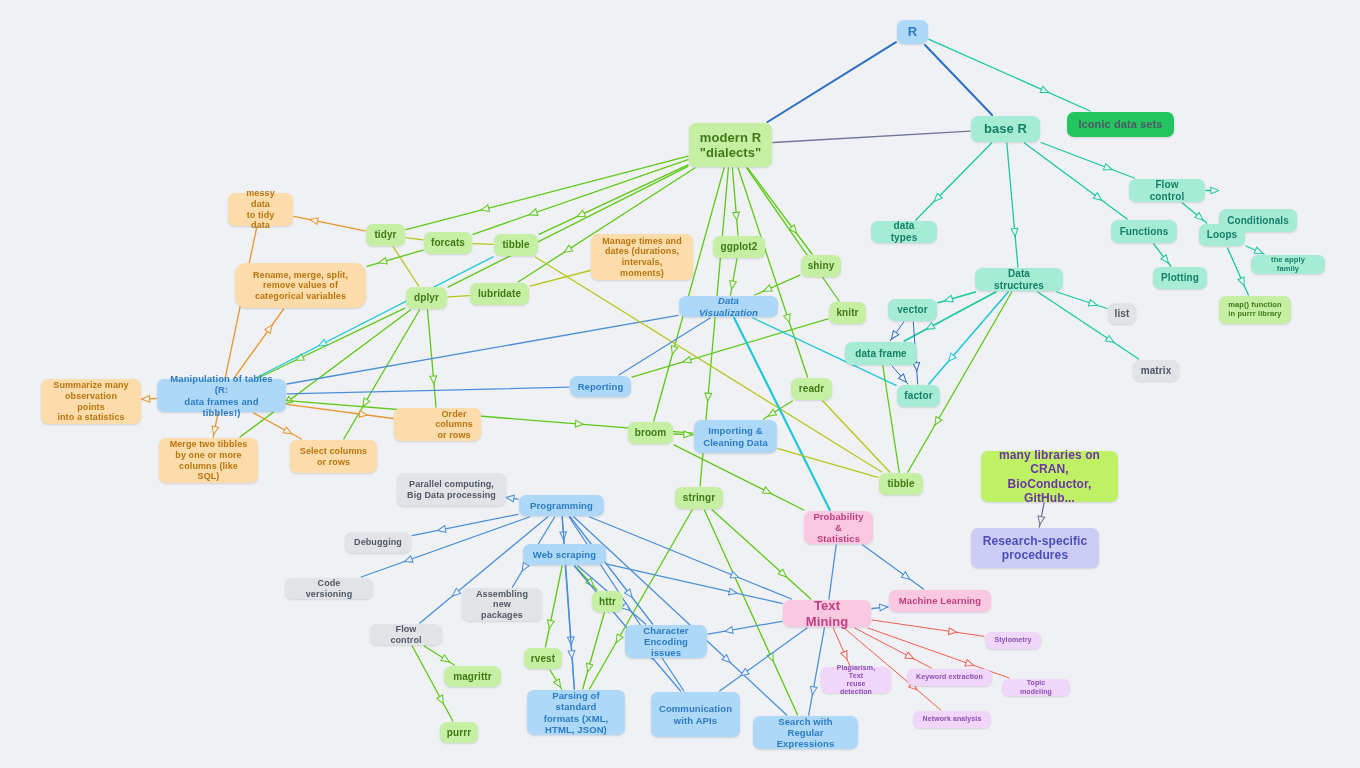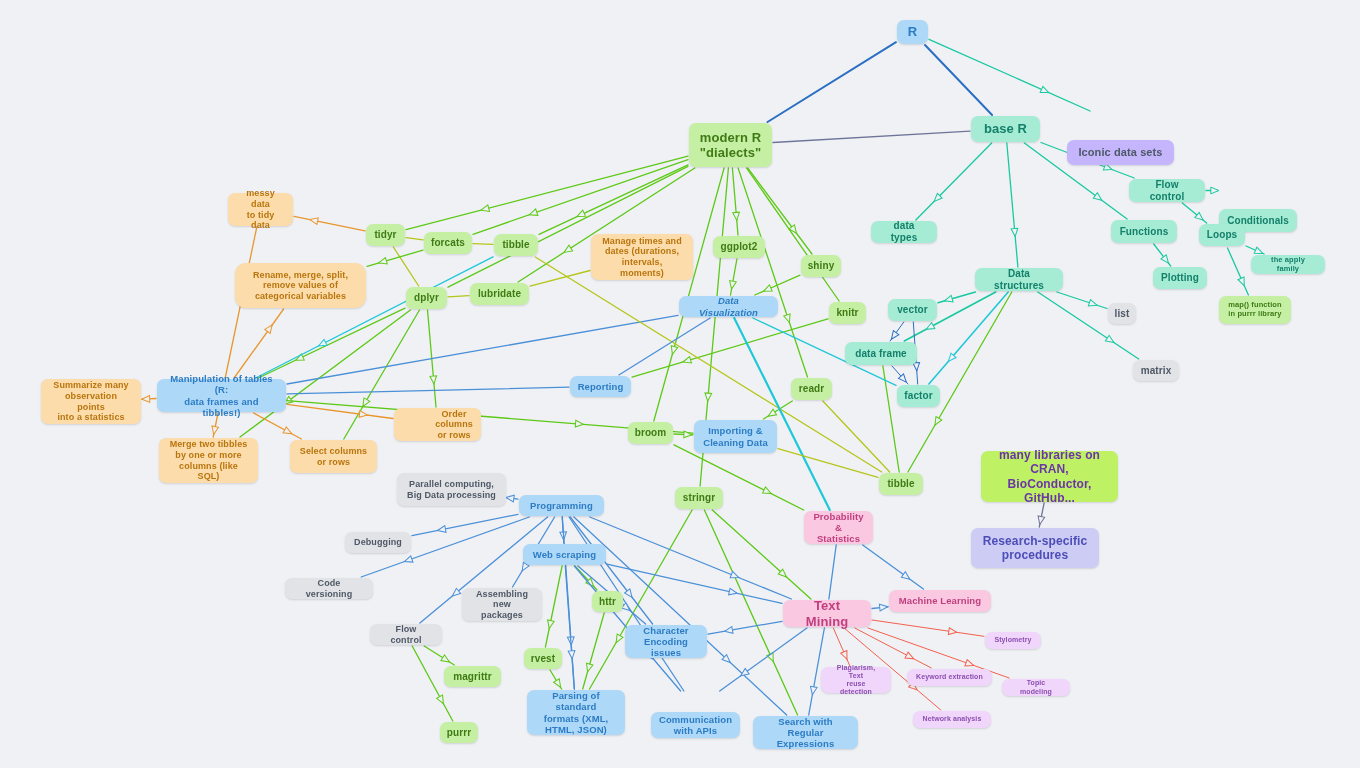--- a/index.html
+++ b/index.html
@@ -432,7 +432,7 @@
       <div class="node" style="left: 689px; top: 123px; width: 83px; height: 44px; background: rgb(197, 240, 164); color: rgb(63, 122, 21); font-size: 13px;"><span>modern R
 "dialects"</span></div>
       <div class="node" style="left: 971px; top: 116px; width: 69px; height: 26px; background: rgb(166, 236, 213); color: rgb(20, 128, 106); font-size: 13px;"><span>base R</span></div>
-      <div class="node" style="left: 1067px; top: 112px; width: 107px; height: 25px; background: #c4b5fd; color: rgb(78, 88, 102); font-size: 11px; margin-top: 28px;"><span>Iconic data sets</span></div>
+      <div class="node" style="left: 1067px; top: 112px; width: 107px; height: 25px; background: #22c55e; color: rgb(78, 88, 102); font-size: 11px;"><span>Iconic data sets</span></div>
       <div class="node" style="left: 1129px; top: 179px; width: 76px; height: 23px; background: rgb(166, 236, 213); color: rgb(20, 128, 106); font-size: 10px;"><span>Flow control</span></div>
       <div class="node" style="left: 1219px; top: 179px; width: 78px; height: 23px; background: rgb(166, 236, 213); color: rgb(20, 128, 106); font-size: 10px; margin-top: 30px;"><span>Conditionals</span></div>
       <div class="node" style="left: 1111px; top: 220px; width: 66px; height: 23px; background: rgb(166, 236, 213); color: rgb(20, 128, 106); font-size: 10px;"><span>Functions</span></div>

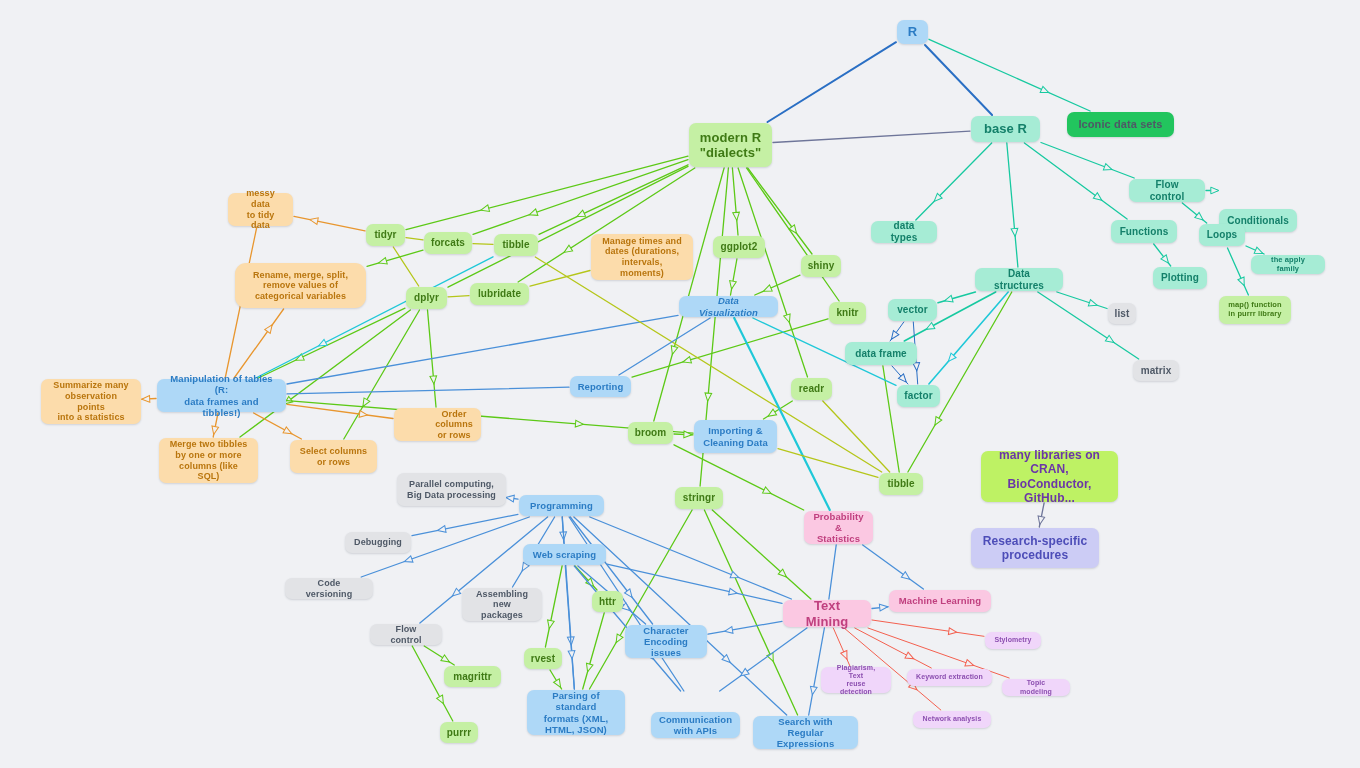--- a/index.html
+++ b/index.html
@@ -462,7 +462,7 @@
       <div class="node" style="left: 675px; top: 487px; width: 48px; height: 22px; background: rgb(197, 240, 164); color: rgb(63, 122, 21); font-size: 10px;"><span>stringr</span></div>
       <div class="node" style="left: 592px; top: 591px; width: 31px; height: 21px; background: rgb(197, 240, 164); color: rgb(63, 122, 21); font-size: 10px;"><span>httr</span></div>
       <div class="node" style="left: 524px; top: 648px; width: 38px; height: 21px; background: rgb(197, 240, 164); color: rgb(63, 122, 21); font-size: 10px;"><span>rvest</span></div>
-      <div class="node" style="left: 444px; top: 666px; width: 57px; height: 21px; background: rgb(197, 240, 164); color: rgb(63, 122, 21); font-size: 10px;"><span>magrittr</span></div>
+      <div class="node" style="left: 444px; top: 666px; width: 57px; height: 21px; background: rgb(197, 240, 164); color: rgb(63, 122, 21); font-size: 10px; border-radius: 8px;"><span>magrittr</span></div>
       <div class="node" style="left: 440px; top: 722px; width: 38px; height: 21px; background: rgb(197, 240, 164); color: rgb(63, 122, 21); font-size: 10px;"><span>purrr</span></div>
       <div class="node" style="left: 228px; top: 193px; width: 65px; height: 33px; background: rgb(252, 220, 171); color: rgb(185, 117, 13); font-size: 9px;"><span>messy data
 to tidy data</span></div>

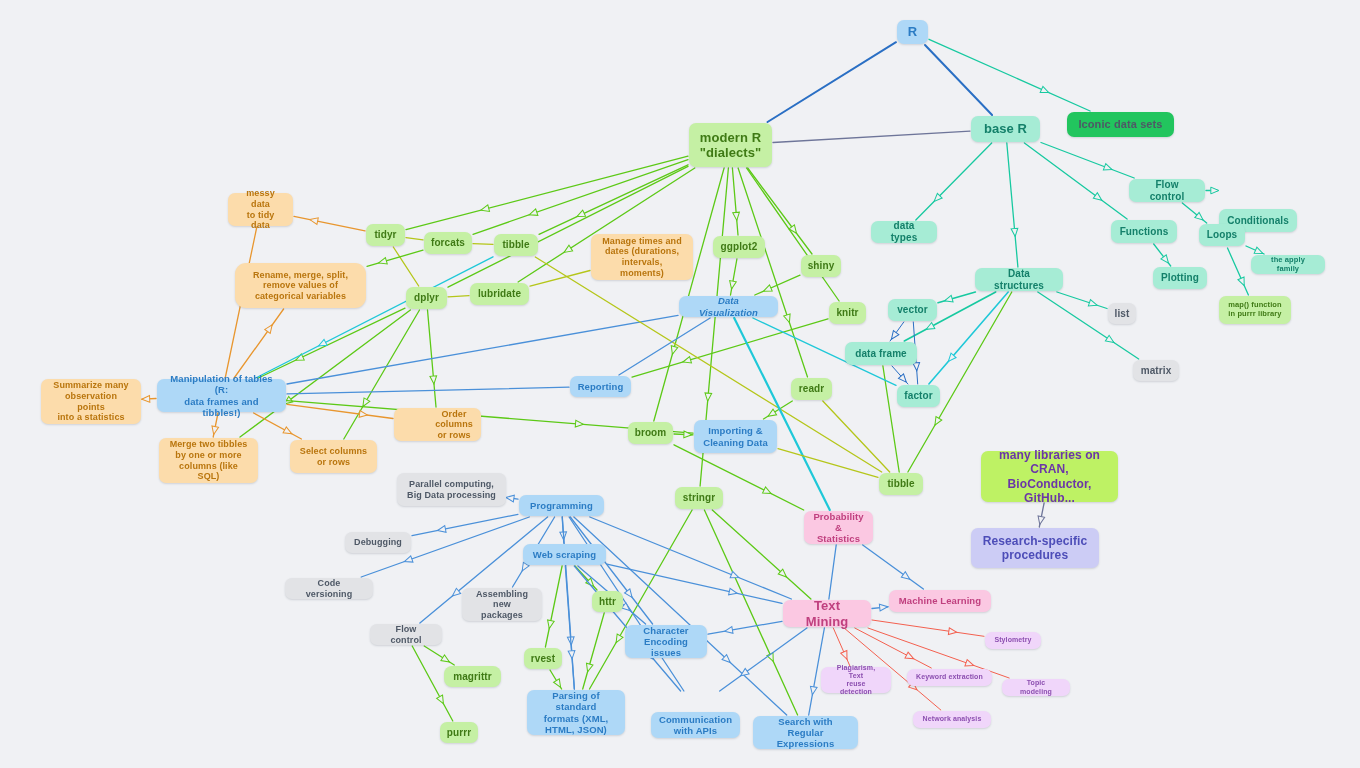--- a/index.html
+++ b/index.html
@@ -492,7 +492,7 @@
       <div class="node" style="left: 523px; top: 544px; width: 83px; height: 21px; background: rgb(174, 216, 247); color: rgb(43, 124, 196); font-size: 9.5px;"><span>Web scraping</span></div>
       <div class="node" style="left: 625px; top: 625px; width: 82px; height: 33px; background: rgb(174, 216, 247); color: rgb(43, 124, 196); font-size: 9.5px;"><span>Character
 Encoding issues</span></div>
-      <div class="node" style="left: 651px; top: 712px; width: 89px; height: 26px; background: rgb(174, 216, 247); color: rgb(43, 124, 196); font-size: 9.5px;"><span>Communication
+      <div class="node" style="left: 651px; top: 692px; width: 89px; height: 45px; background: rgb(174, 216, 247); color: rgb(43, 124, 196); font-size: 9.5px;"><span>Communication
 with APIs</span></div>
       <div class="node" style="left: 753px; top: 716px; width: 105px; height: 33px; background: rgb(174, 216, 247); color: rgb(43, 124, 196); font-size: 9.5px;"><span>Search with Regular
 Expressions</span></div>

